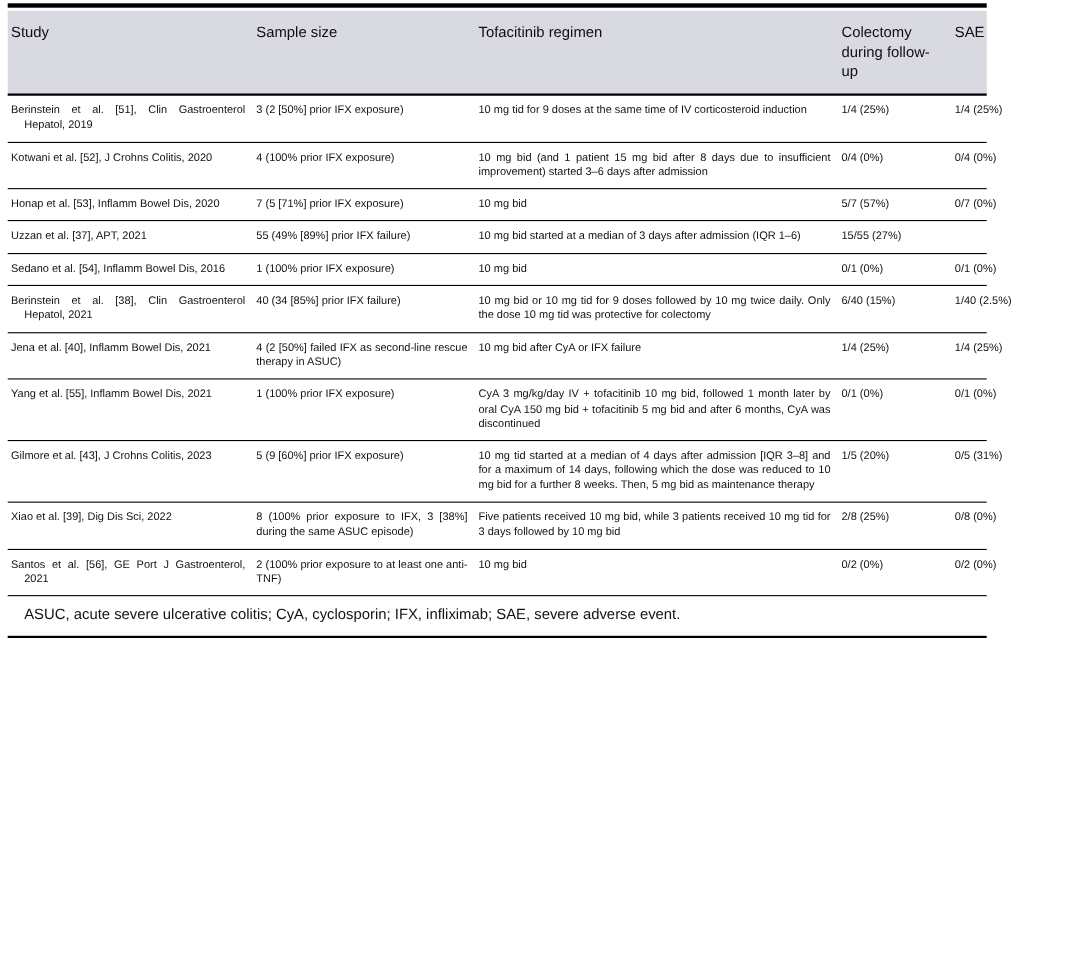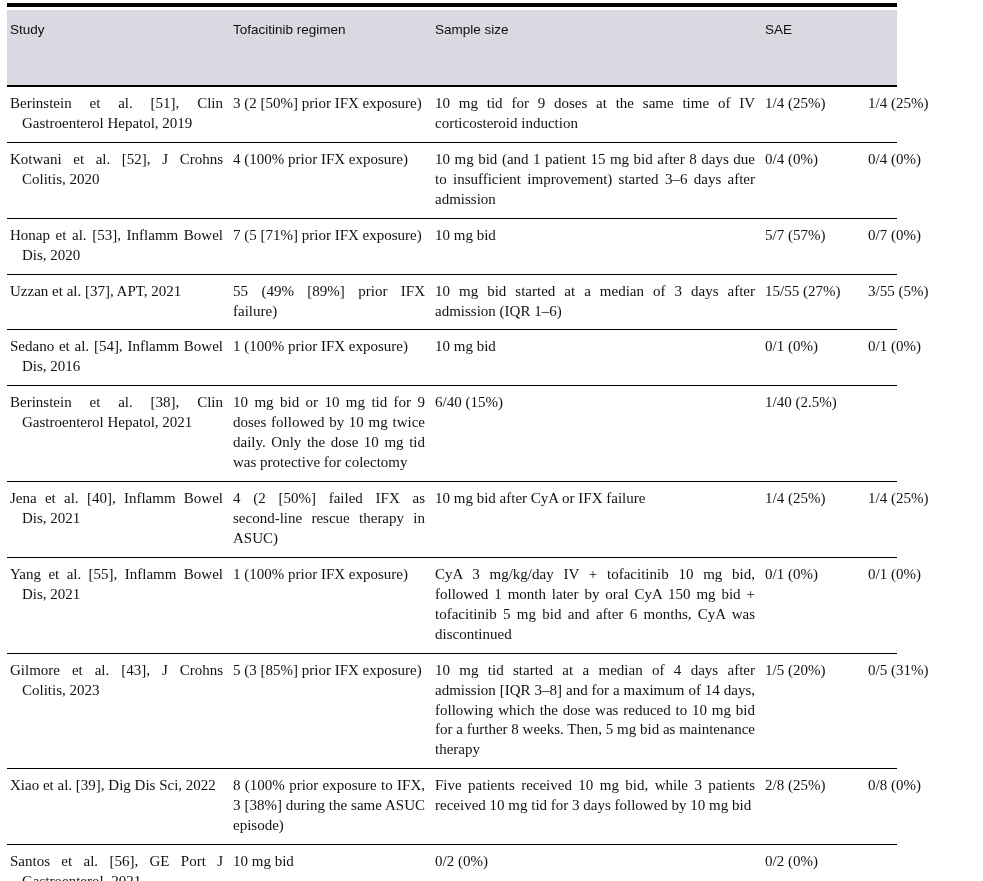--- a/index.html
+++ b/index.html
@@ -82,8 +82,8 @@
 
   <div class="grid-row header-row">
     <div class="header-cell">Study</div>
+    <div class="header-cell">Sample size</div>
     <div class="header-cell">Tofacitinib regimen</div>
-    <div class="header-cell">Sample size</div>
     <div class="header-cell">SAE</div>
   </div>
 

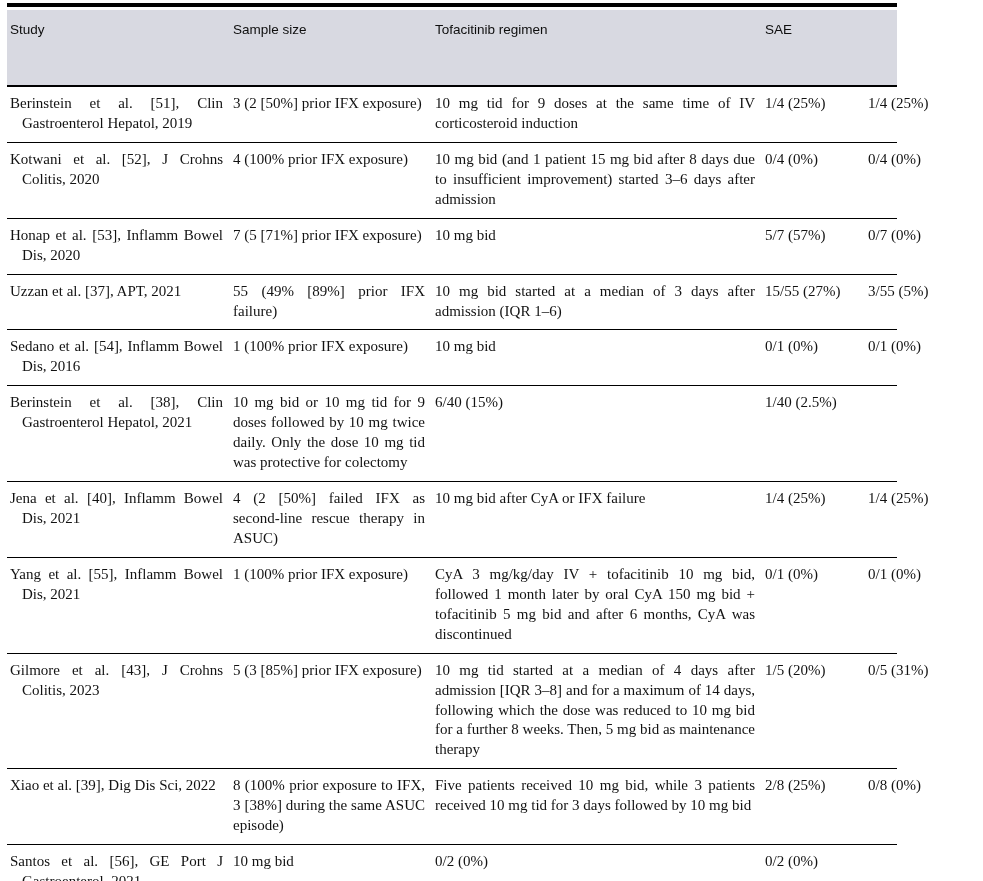--- a/index.html
+++ b/index.html
@@ -84,6 +84,7 @@
     <div class="header-cell">Study</div>
     <div class="header-cell">Sample size</div>
     <div class="header-cell">Tofacitinib regimen</div>
+    <div class="header-cell">Colectomy during follow-up</div>
     <div class="header-cell">SAE</div>
   </div>
 

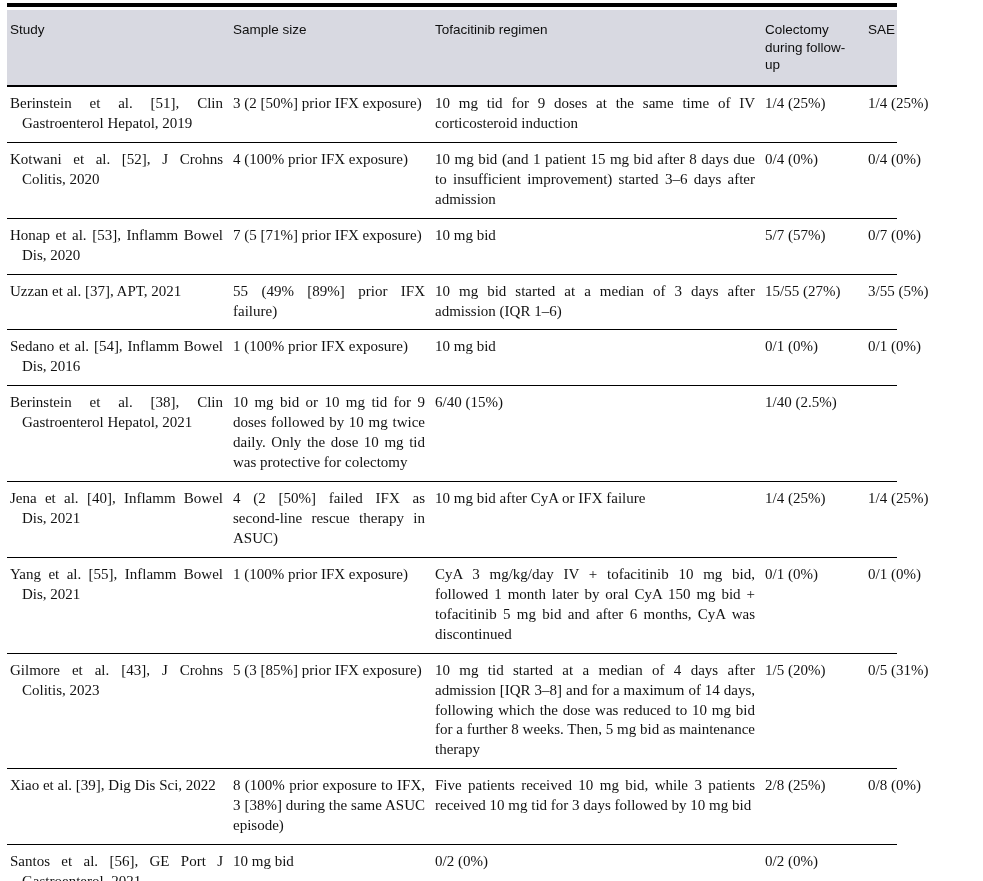--- a/index.html
+++ b/index.html
@@ -45,11 +45,10 @@
     padding-left: 3px;
   }
   .cell {
-    font-size: 15px;
+    font-size: 10px;
     line-height: 1.33;
     padding: 7px 10px 8px 0;
     box-sizing: border-box;
-    font-family: Liberation Serif, serif;
   }
   .cell-study {
     padding-left: 12px;

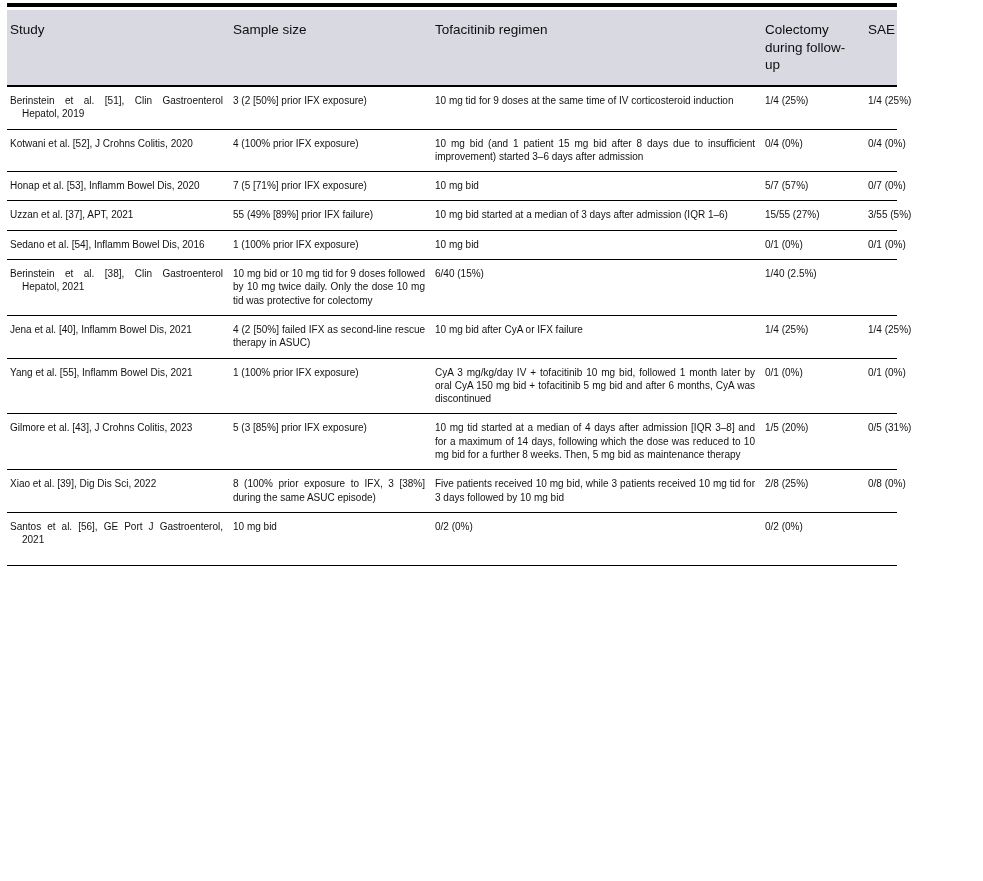--- a/index.html
+++ b/index.html
@@ -116,7 +116,6 @@
     <div class="cell cell-sample">55 (49% [89%] prior IFX failure)</div>
     <div class="cell cell-regimen">10 mg bid started at a median of 3 days after admission (IQR 1–6)</div>
     <div class="cell cell-colectomy">15/55 (27%)</div>
-    <div class="cell cell-sae">3/55 (5%)</div>
   </div>
 
   <div class="grid-row body-row">

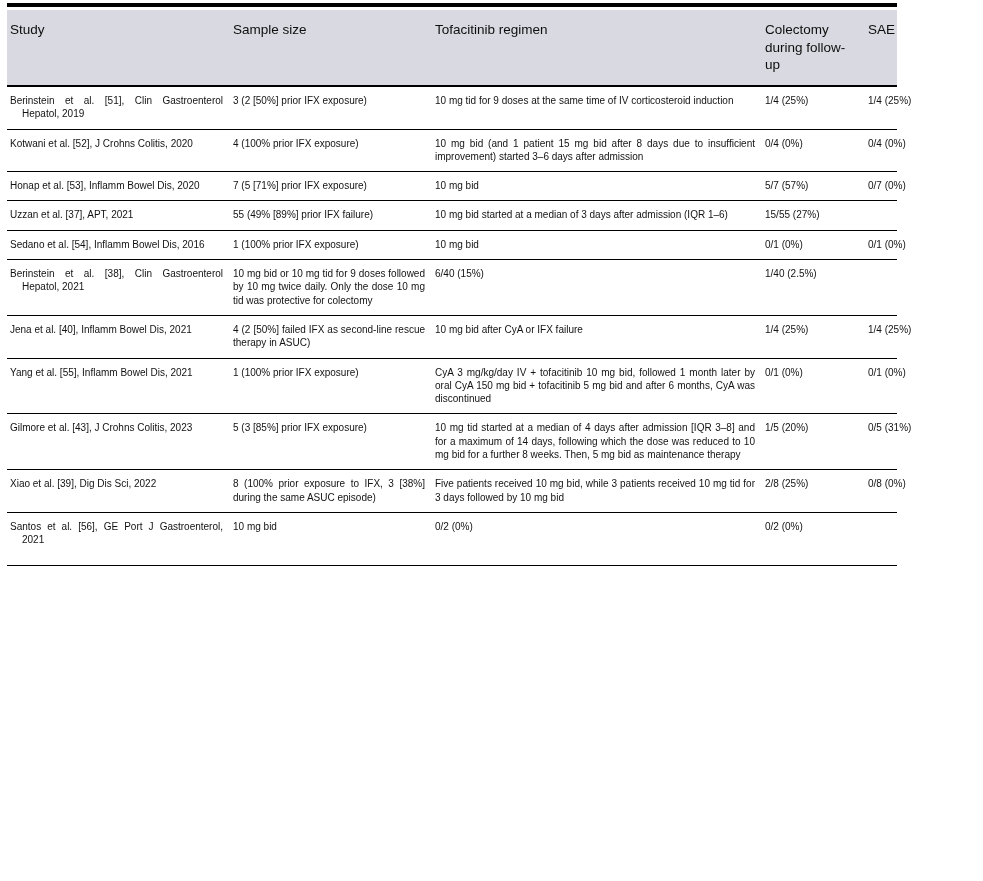--- a/index.html
+++ b/index.html
@@ -128,6 +128,7 @@
 
   <div class="grid-row body-row">
     <div class="cell cell-study">Berinstein et al. [38], Clin Gastroenterol Hepatol, 2021</div>
+    <div class="cell cell-sample">40 (34 [85%] prior IFX failure)</div>
     <div class="cell cell-regimen">10 mg bid or 10 mg tid for 9 doses followed by 10 mg twice daily. Only the dose 10 mg tid was protective for colectomy</div>
     <div class="cell cell-colectomy">6/40 (15%)</div>
     <div class="cell cell-sae">1/40 (2.5%)</div>

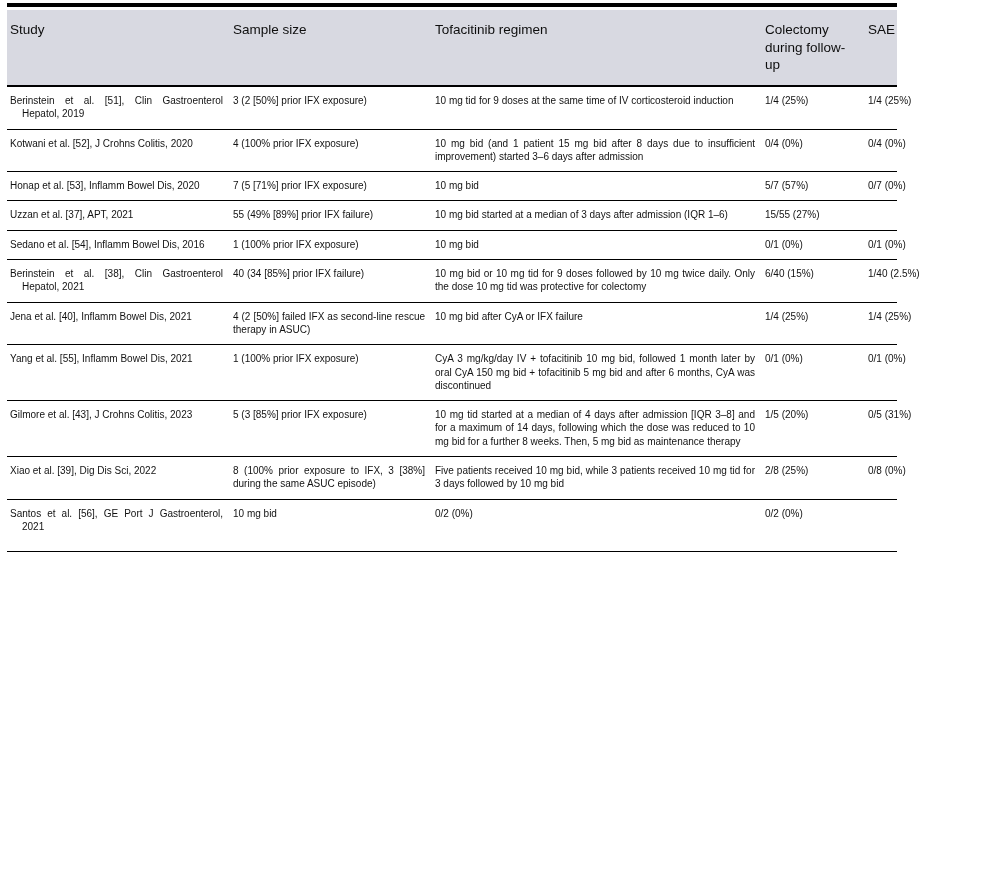--- a/index.html
+++ b/index.html
@@ -152,7 +152,7 @@
 
   <div class="grid-row body-row">
     <div class="cell cell-study">Gilmore et al. [43], J Crohns Colitis, 2023</div>
-    <div class="cell cell-sample">5 (3 [85%] prior IFX exposure)</div>
+    <div class="cell cell-sample">5 (9 [60%] prior IFX exposure)</div>
     <div class="cell cell-regimen">10 mg tid started at a median of 4 days after admission [IQR 3–8] and for a maximum of 14 days, following which the dose was reduced to 10 mg bid for a further 8 weeks. Then, 5 mg bid as maintenance therapy</div>
     <div class="cell cell-colectomy">1/5 (20%)</div>
     <div class="cell cell-sae">0/5 (31%)</div>

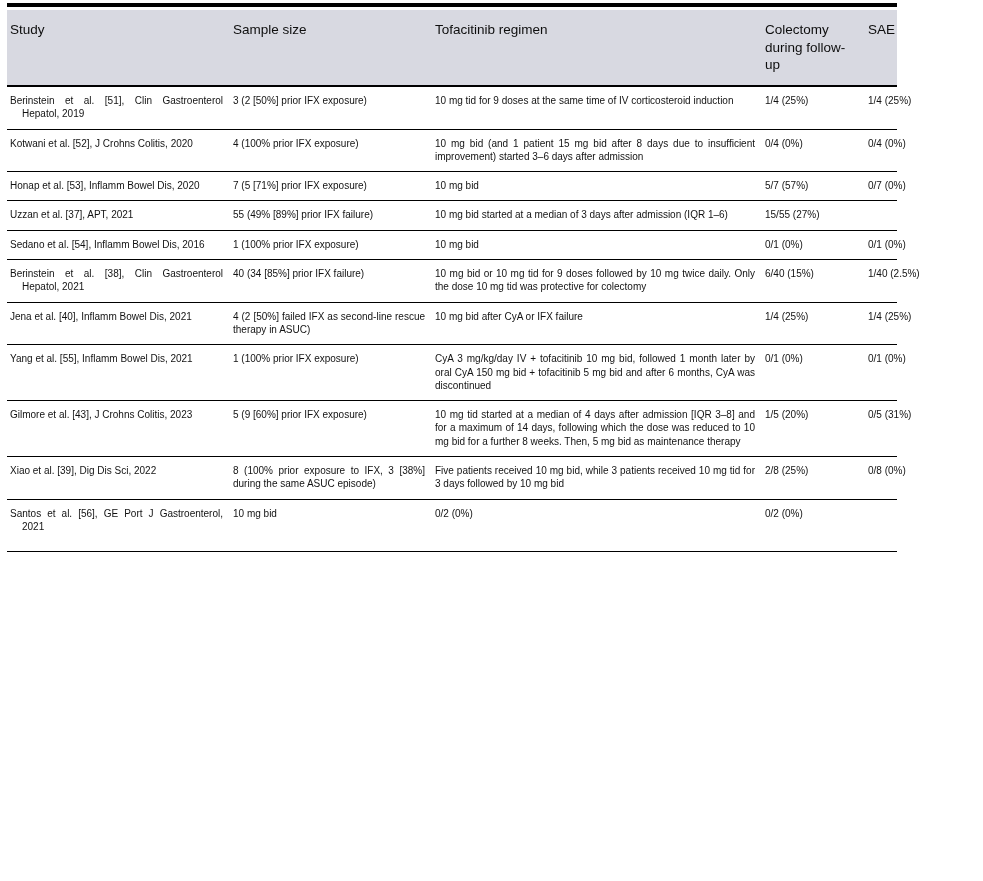--- a/index.html
+++ b/index.html
@@ -168,6 +168,7 @@
 
   <div class="grid-row body-row">
     <div class="cell cell-study">Santos et al. [56], GE Port J Gastroenterol, 2021</div>
+    <div class="cell cell-sample">2 (100% prior exposure to at least one anti-TNF)</div>
     <div class="cell cell-regimen">10 mg bid</div>
     <div class="cell cell-colectomy">0/2 (0%)</div>
     <div class="cell cell-sae">0/2 (0%)</div>

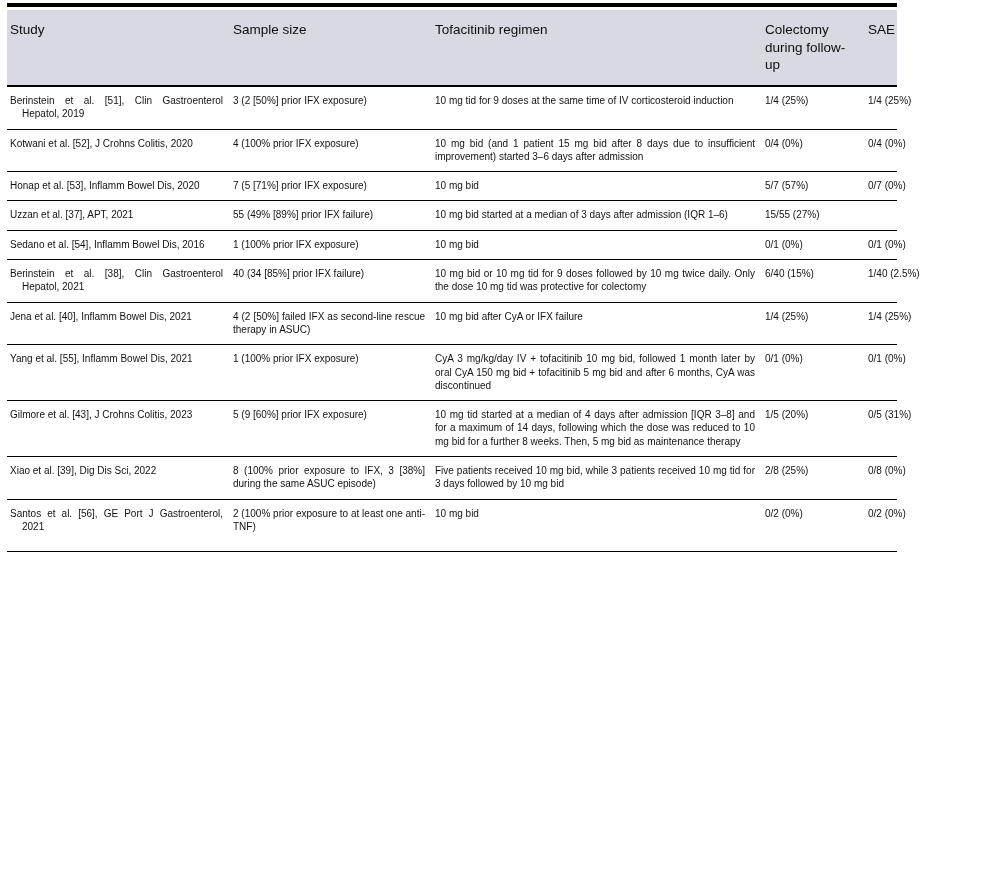--- a/index.html
+++ b/index.html
@@ -174,6 +174,7 @@
     <div class="cell cell-sae">0/2 (0%)</div>
   </div>
 
+  <div class="footnote-row">ASUC, acute severe ulcerative colitis; CyA, cyclosporin; IFX, infliximab; SAE, severe adverse event.</div>
 </div>
 
 </body></html>

